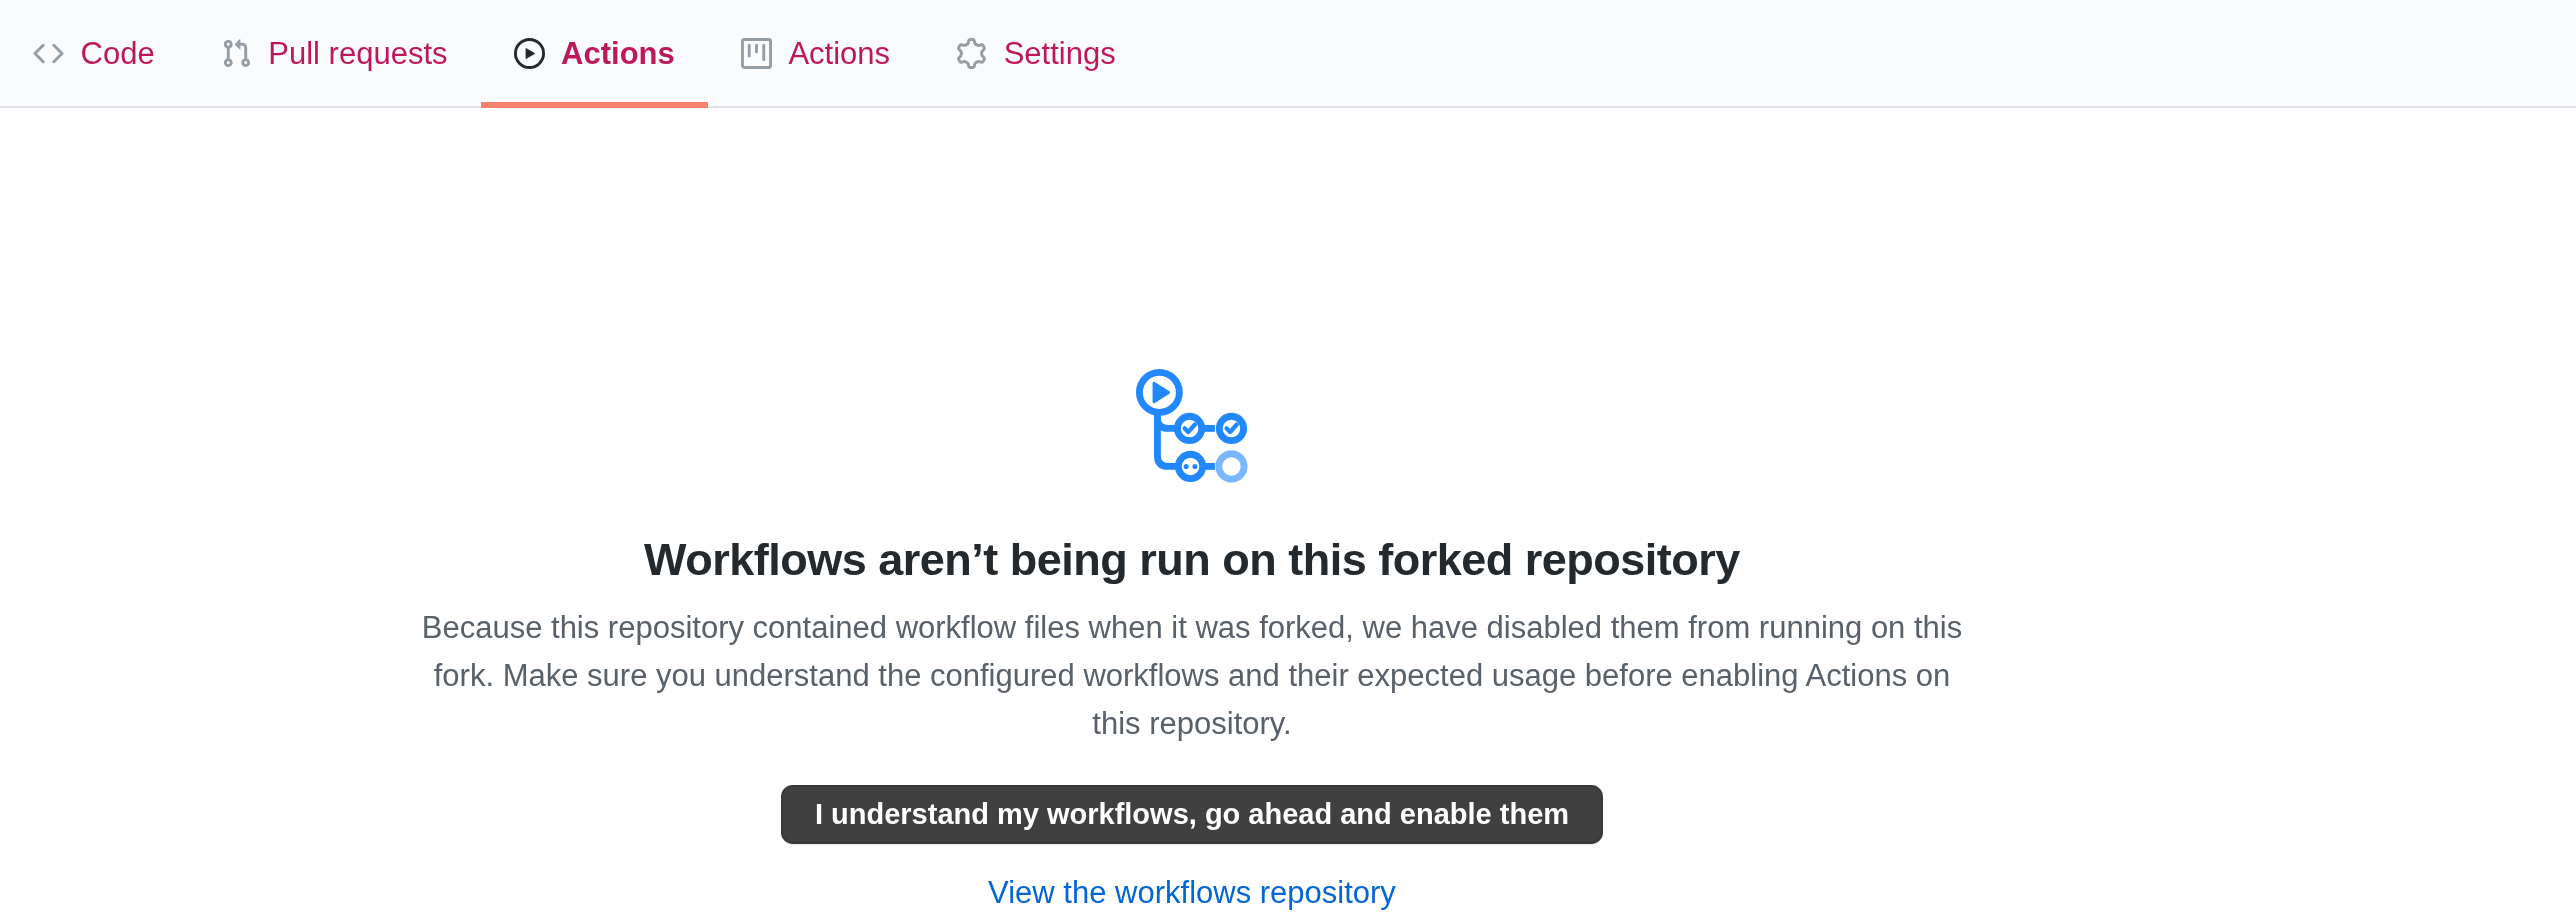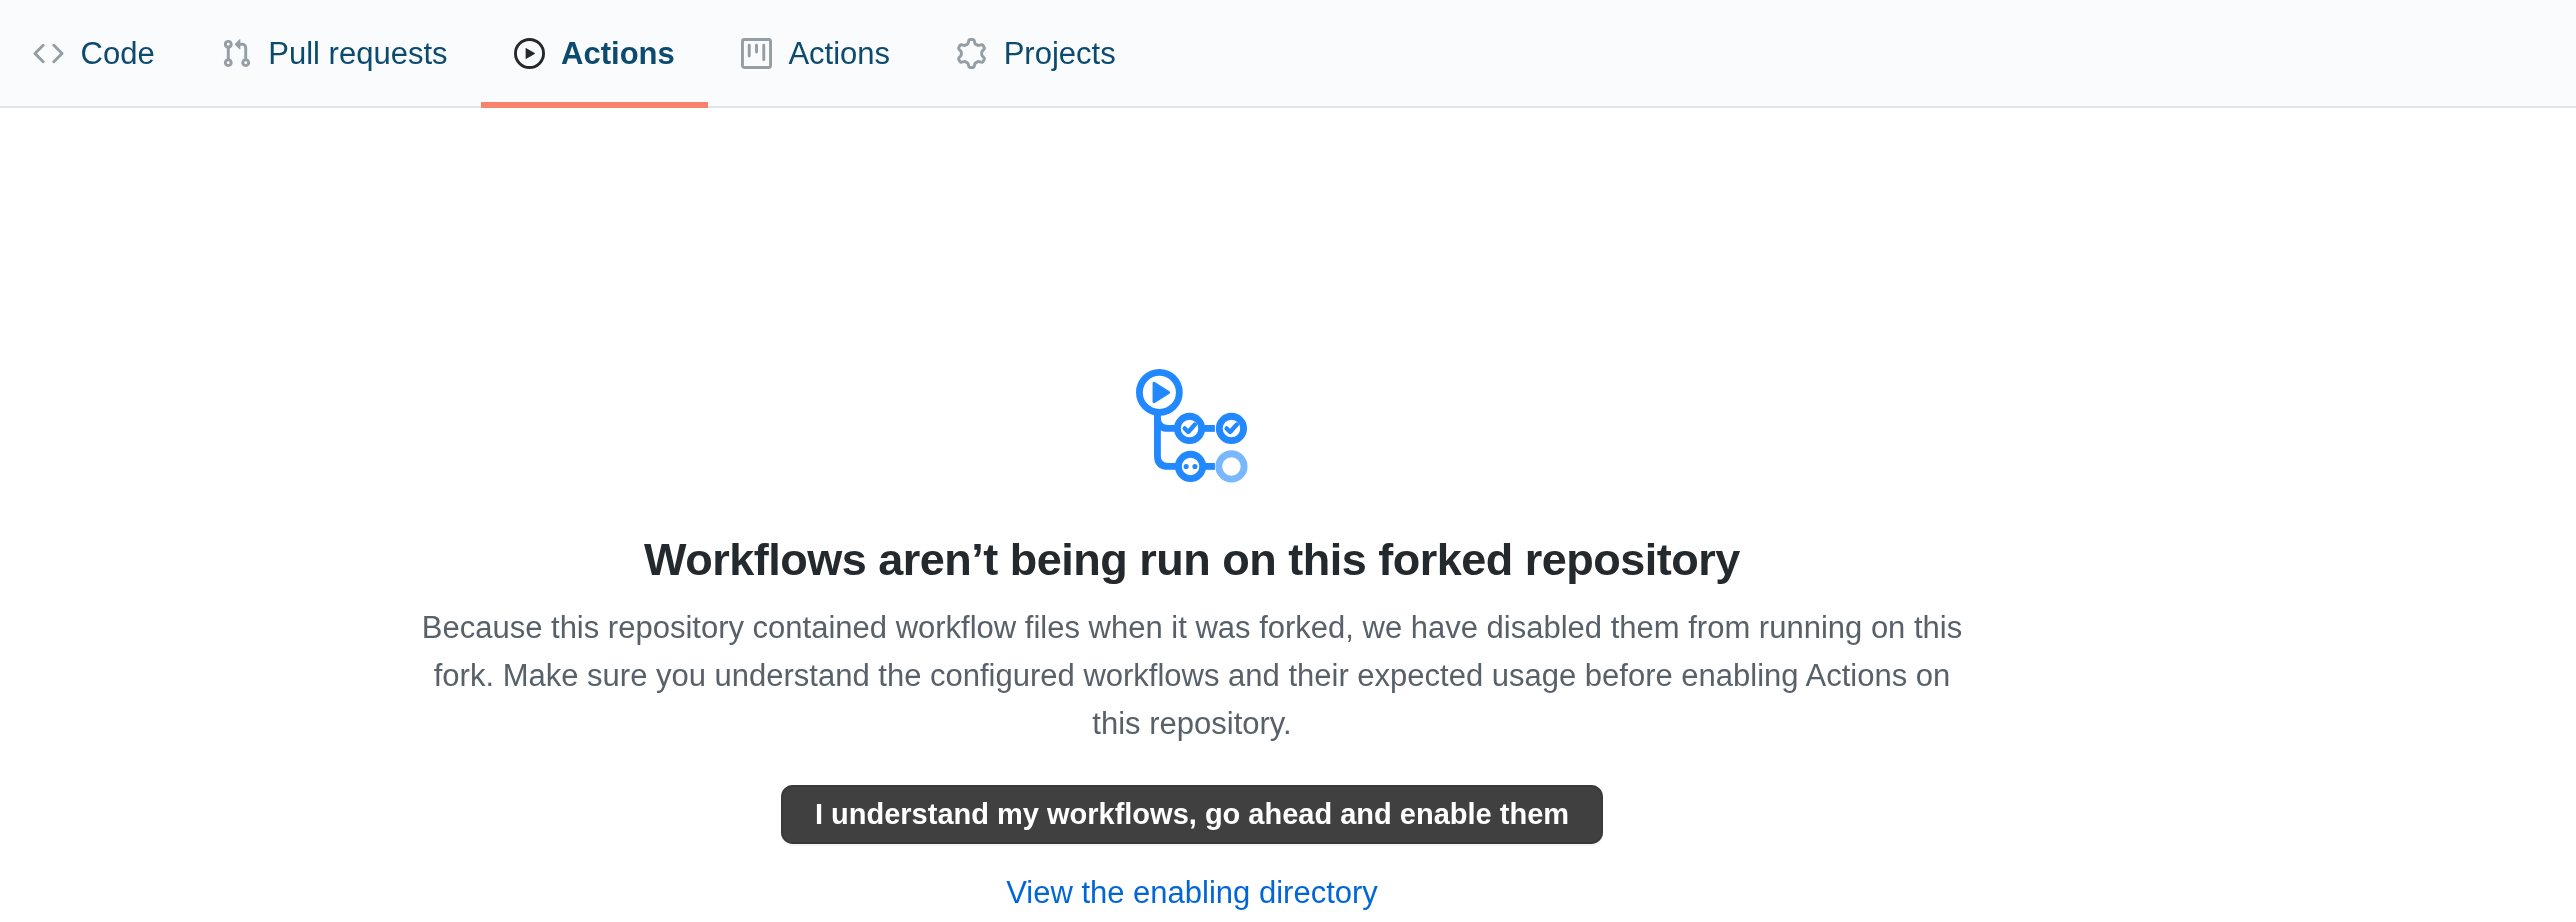--- a/index.html
+++ b/index.html
@@ -30,7 +30,7 @@
     padding: 0 33px;
     font-size: 31px;
     line-height: 1;
-    color: #0c4a6e;
+    color: #be185d;
     cursor: pointer;
     white-space: nowrap;
   }

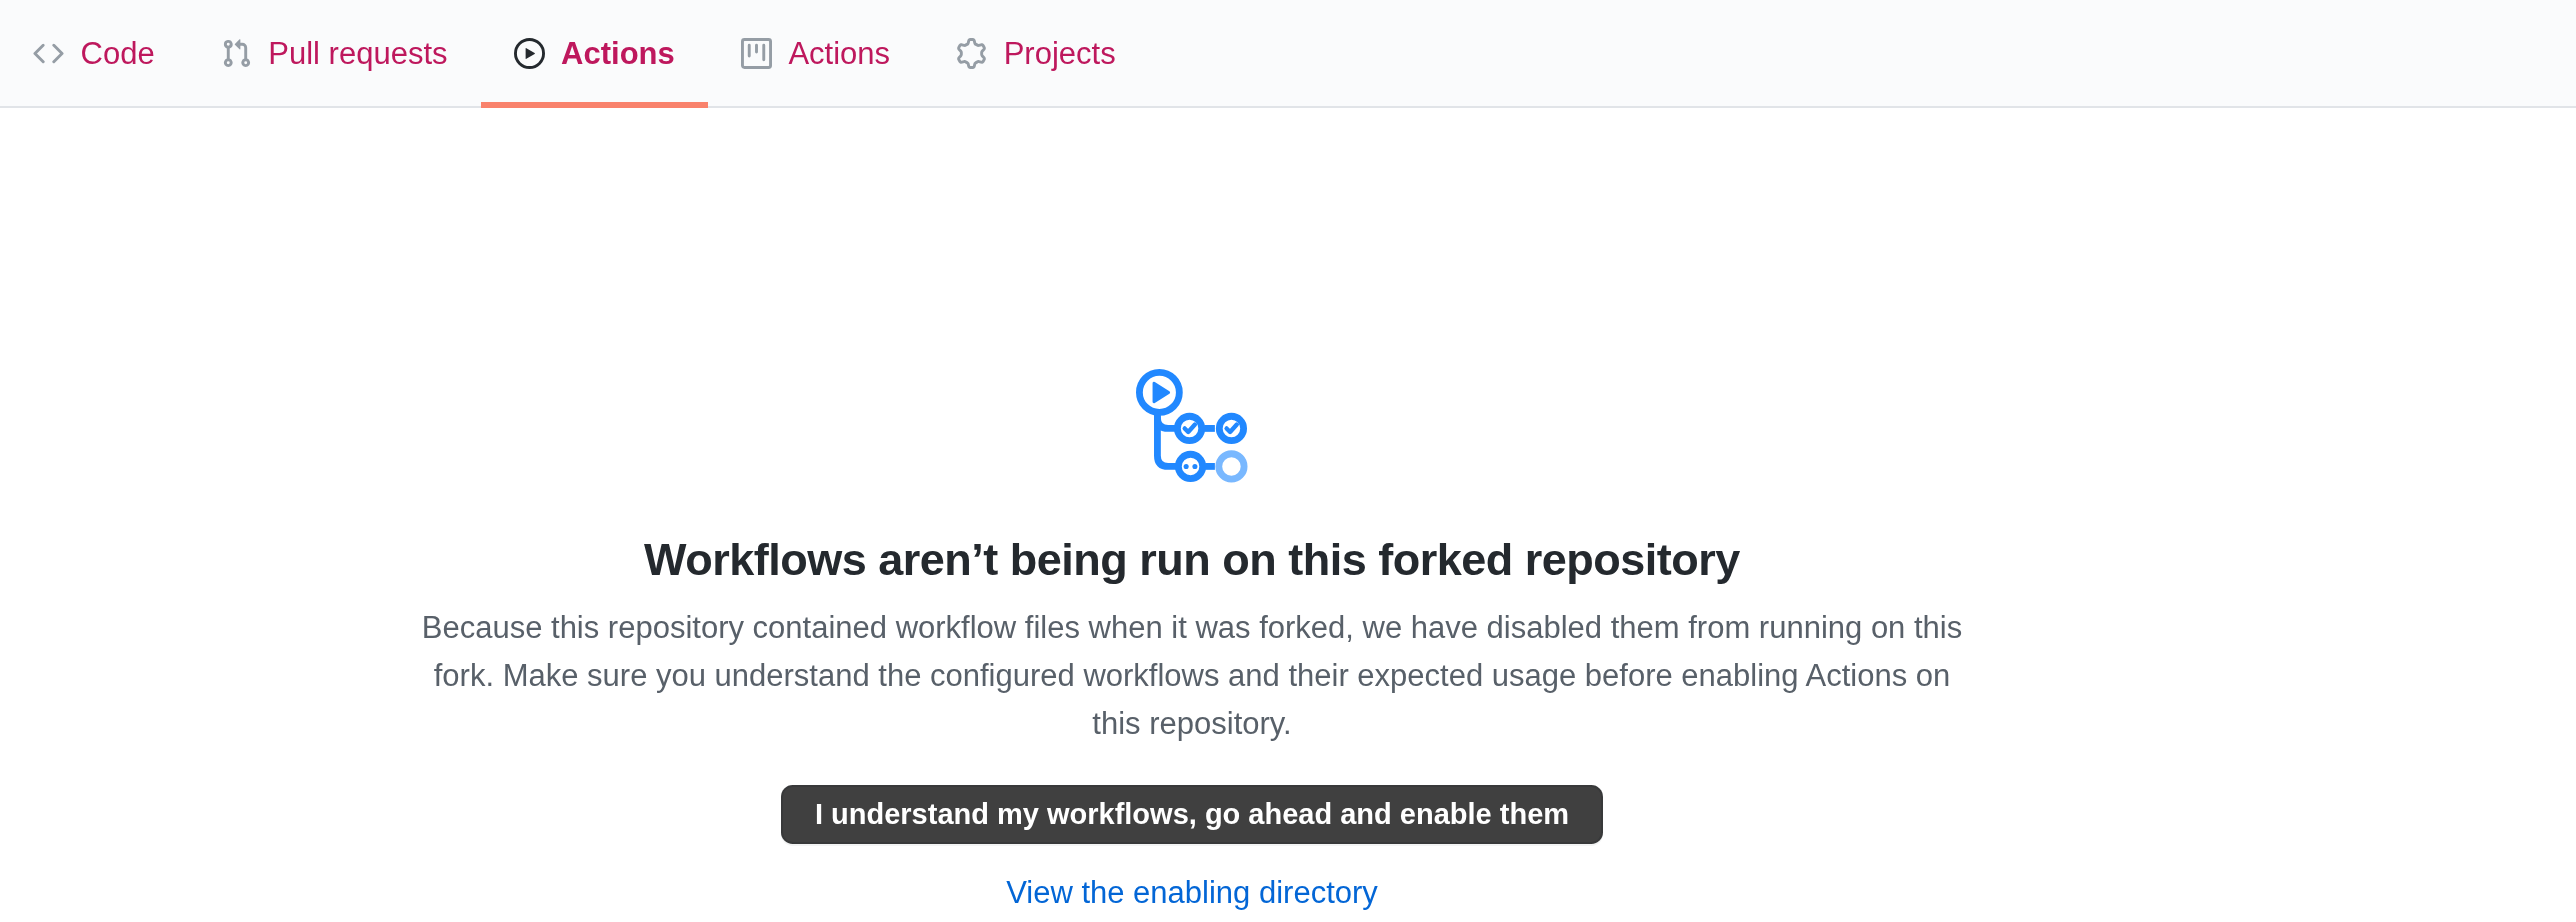--- a/index.html
+++ b/index.html
@@ -140,7 +140,7 @@
           <path fill="#959da5" d="M8 0a8.2 8.2 0 01.701.031C9.444.095 9.99.645 10.16 1.29l.288 1.107c.018.066.079.158.212.224.231.114.454.243.668.386.123.082.233.09.299.071l1.103-.303c.644-.176 1.392.021 1.82.63.27.385.506.792.704 1.218.315.675.111 1.422-.364 1.891l-.814.806c-.049.048-.098.147-.088.294.016.257.016.515 0 .772-.01.147.038.246.088.294l.814.806c.475.469.679 1.216.364 1.891a7.977 7.977 0 01-.704 1.217c-.428.61-1.176.807-1.82.63l-1.102-.302c-.067-.019-.177-.011-.3.071a5.909 5.909 0 01-.668.386c-.133.066-.194.158-.211.224l-.29 1.106c-.168.646-.715 1.196-1.458 1.26a8.006 8.006 0 01-1.402 0c-.743-.064-1.289-.614-1.458-1.26l-.289-1.106c-.018-.066-.079-.158-.212-.224a5.738 5.738 0 01-.668-.386c-.123-.082-.233-.09-.299-.071l-1.103.303c-.644.176-1.392-.021-1.82-.63a8.12 8.12 0 01-.704-1.218c-.315-.675-.111-1.422.363-1.891l.815-.806c.05-.048.098-.147.088-.294a6.214 6.214 0 010-.772c.01-.147-.038-.246-.088-.294l-.815-.806C.635 6.045.431 5.298.746 4.623a7.92 7.92 0 01.704-1.217c.428-.61 1.176-.807 1.82-.63l1.102.302c.067.019.177.011.3-.071.214-.143.437-.272.668-.386.133-.066.194-.158.211-.224l.29-1.106C6.009.645 6.556.095 7.299.03 7.53.01 7.764 0 8 0zm-.571 1.525c-.036.003-.108.036-.137.146l-.289 1.105c-.147.561-.549.967-.998 1.189-.173.086-.34.183-.5.29-.417.278-.97.423-1.529.27l-1.103-.303c-.109-.03-.175.016-.195.045-.22.312-.412.644-.573.99-.014.031-.021.11.059.19l.815.806c.411.406.562.957.53 1.456a4.709 4.709 0 000 .582c.032.499-.119 1.05-.53 1.456l-.815.806c-.081.08-.073.159-.059.19.162.346.353.677.573.989.02.03.085.076.195.046l1.102-.303c.56-.153 1.113-.008 1.53.27.161.107.328.204.501.29.447.222.85.629.997 1.189l.289 1.105c.029.109.101.143.137.146a6.6 6.6 0 001.142 0c.036-.003.108-.036.137-.146l.289-1.105c.147-.561.549-.967.998-1.189.173-.086.34-.183.5-.29.417-.278.97-.423 1.529-.27l1.103.303c.109.029.175-.016.195-.045.22-.313.411-.644.573-.99.014-.031.021-.11-.059-.19l-.815-.806c-.411-.406-.562-.957-.53-1.456a4.709 4.709 0 000-.582c-.032-.499.119-1.05.53-1.456l.815-.806c.081-.08.073-.159.059-.19a6.464 6.464 0 00-.573-.989c-.02-.03-.085-.076-.195-.046l-1.102.303c-.56.153-1.113.008-1.53-.27a4.44 4.44 0 00-.501-.29c-.447-.222-.85-.629-.997-1.189l-.289-1.105c-.029-.11-.101-.143-.137-.146a6.6 6.6 0 00-1.142 0z"></path>
         </svg>
     </span>
-    <span class="tab-label">Projects</span>
+    <span class="tab-label">Settings</span>
   </div>
 </nav>
 

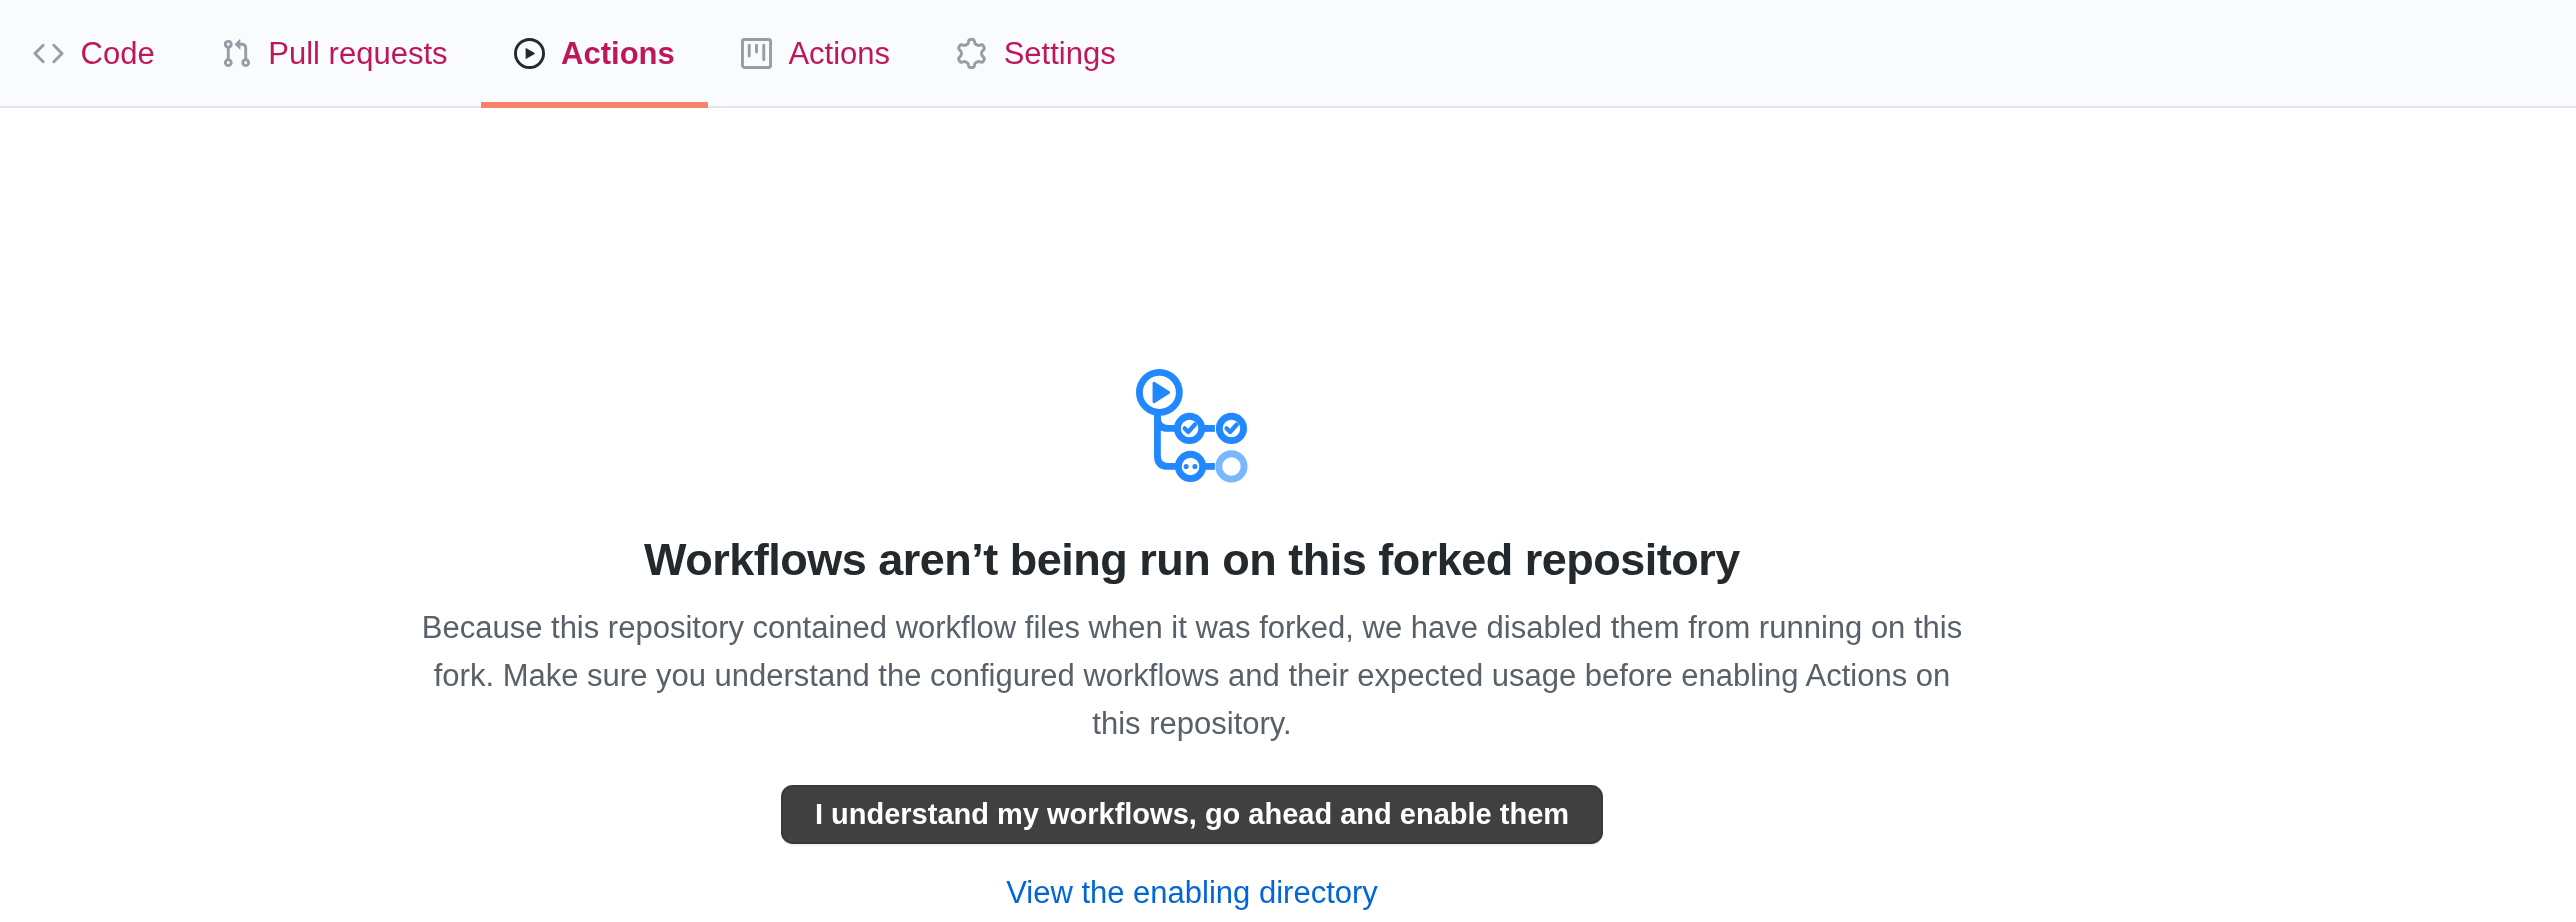--- a/index.html
+++ b/index.html
@@ -179,7 +179,7 @@
   <button class="btn-primary" style="background: #404040;">I understand my workflows, go ahead and enable them</button>
 
   <div class="link-row">
-    <a class="workflows-link" style="color: rgb(3, 102, 214);">View the enabling directory</a>
+    <a class="workflows-link" style="color: rgb(3, 102, 214);">View the workflows repository</a>
   </div>
 
 </main>

